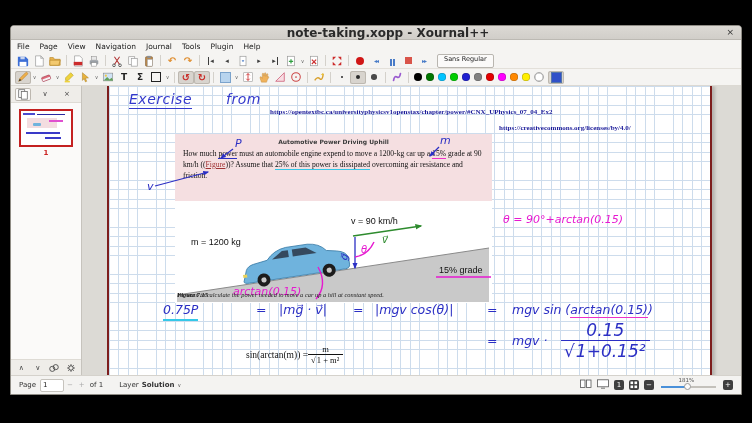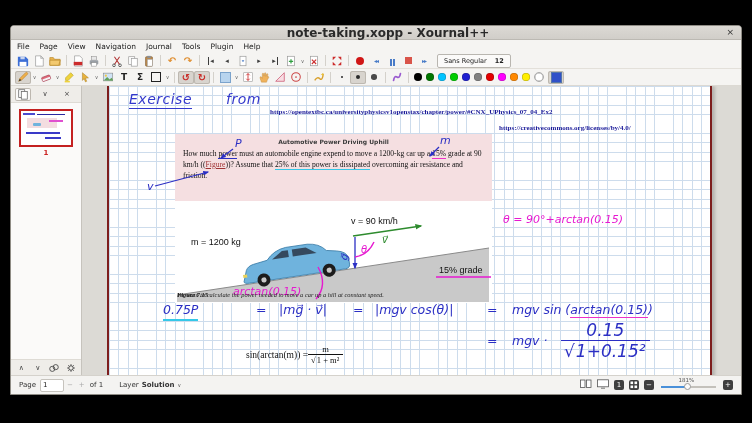--- a/index.html
+++ b/index.html
@@ -36,7 +36,7 @@
   .pausebars i{display:inline-block;width:2px;height:7px;background:#4a7cc8;margin:0 0.5px;}
   .stopsq{width:7px;height:7px;background:#d9544a;}
   .fontbtn{margin-left:5px;height:12px;border:1px solid #b9b6b0;border-radius:2px;background:#fbfaf9;
-           display:flex;align-items:center;gap:8px;padding:0 6px;}
+           display:flex;align-items:center;gap:8px;padding:0 6px;flex-direction:column;}
   .fontbtn span{font-size:6.5px;color:#222;}
   .shapesq{width:8px;height:8px;border:1.3px solid #222;}
   .selrect{width:9px;height:9px;background:#b8d4ee;border:1px solid #7ba3cc;}

